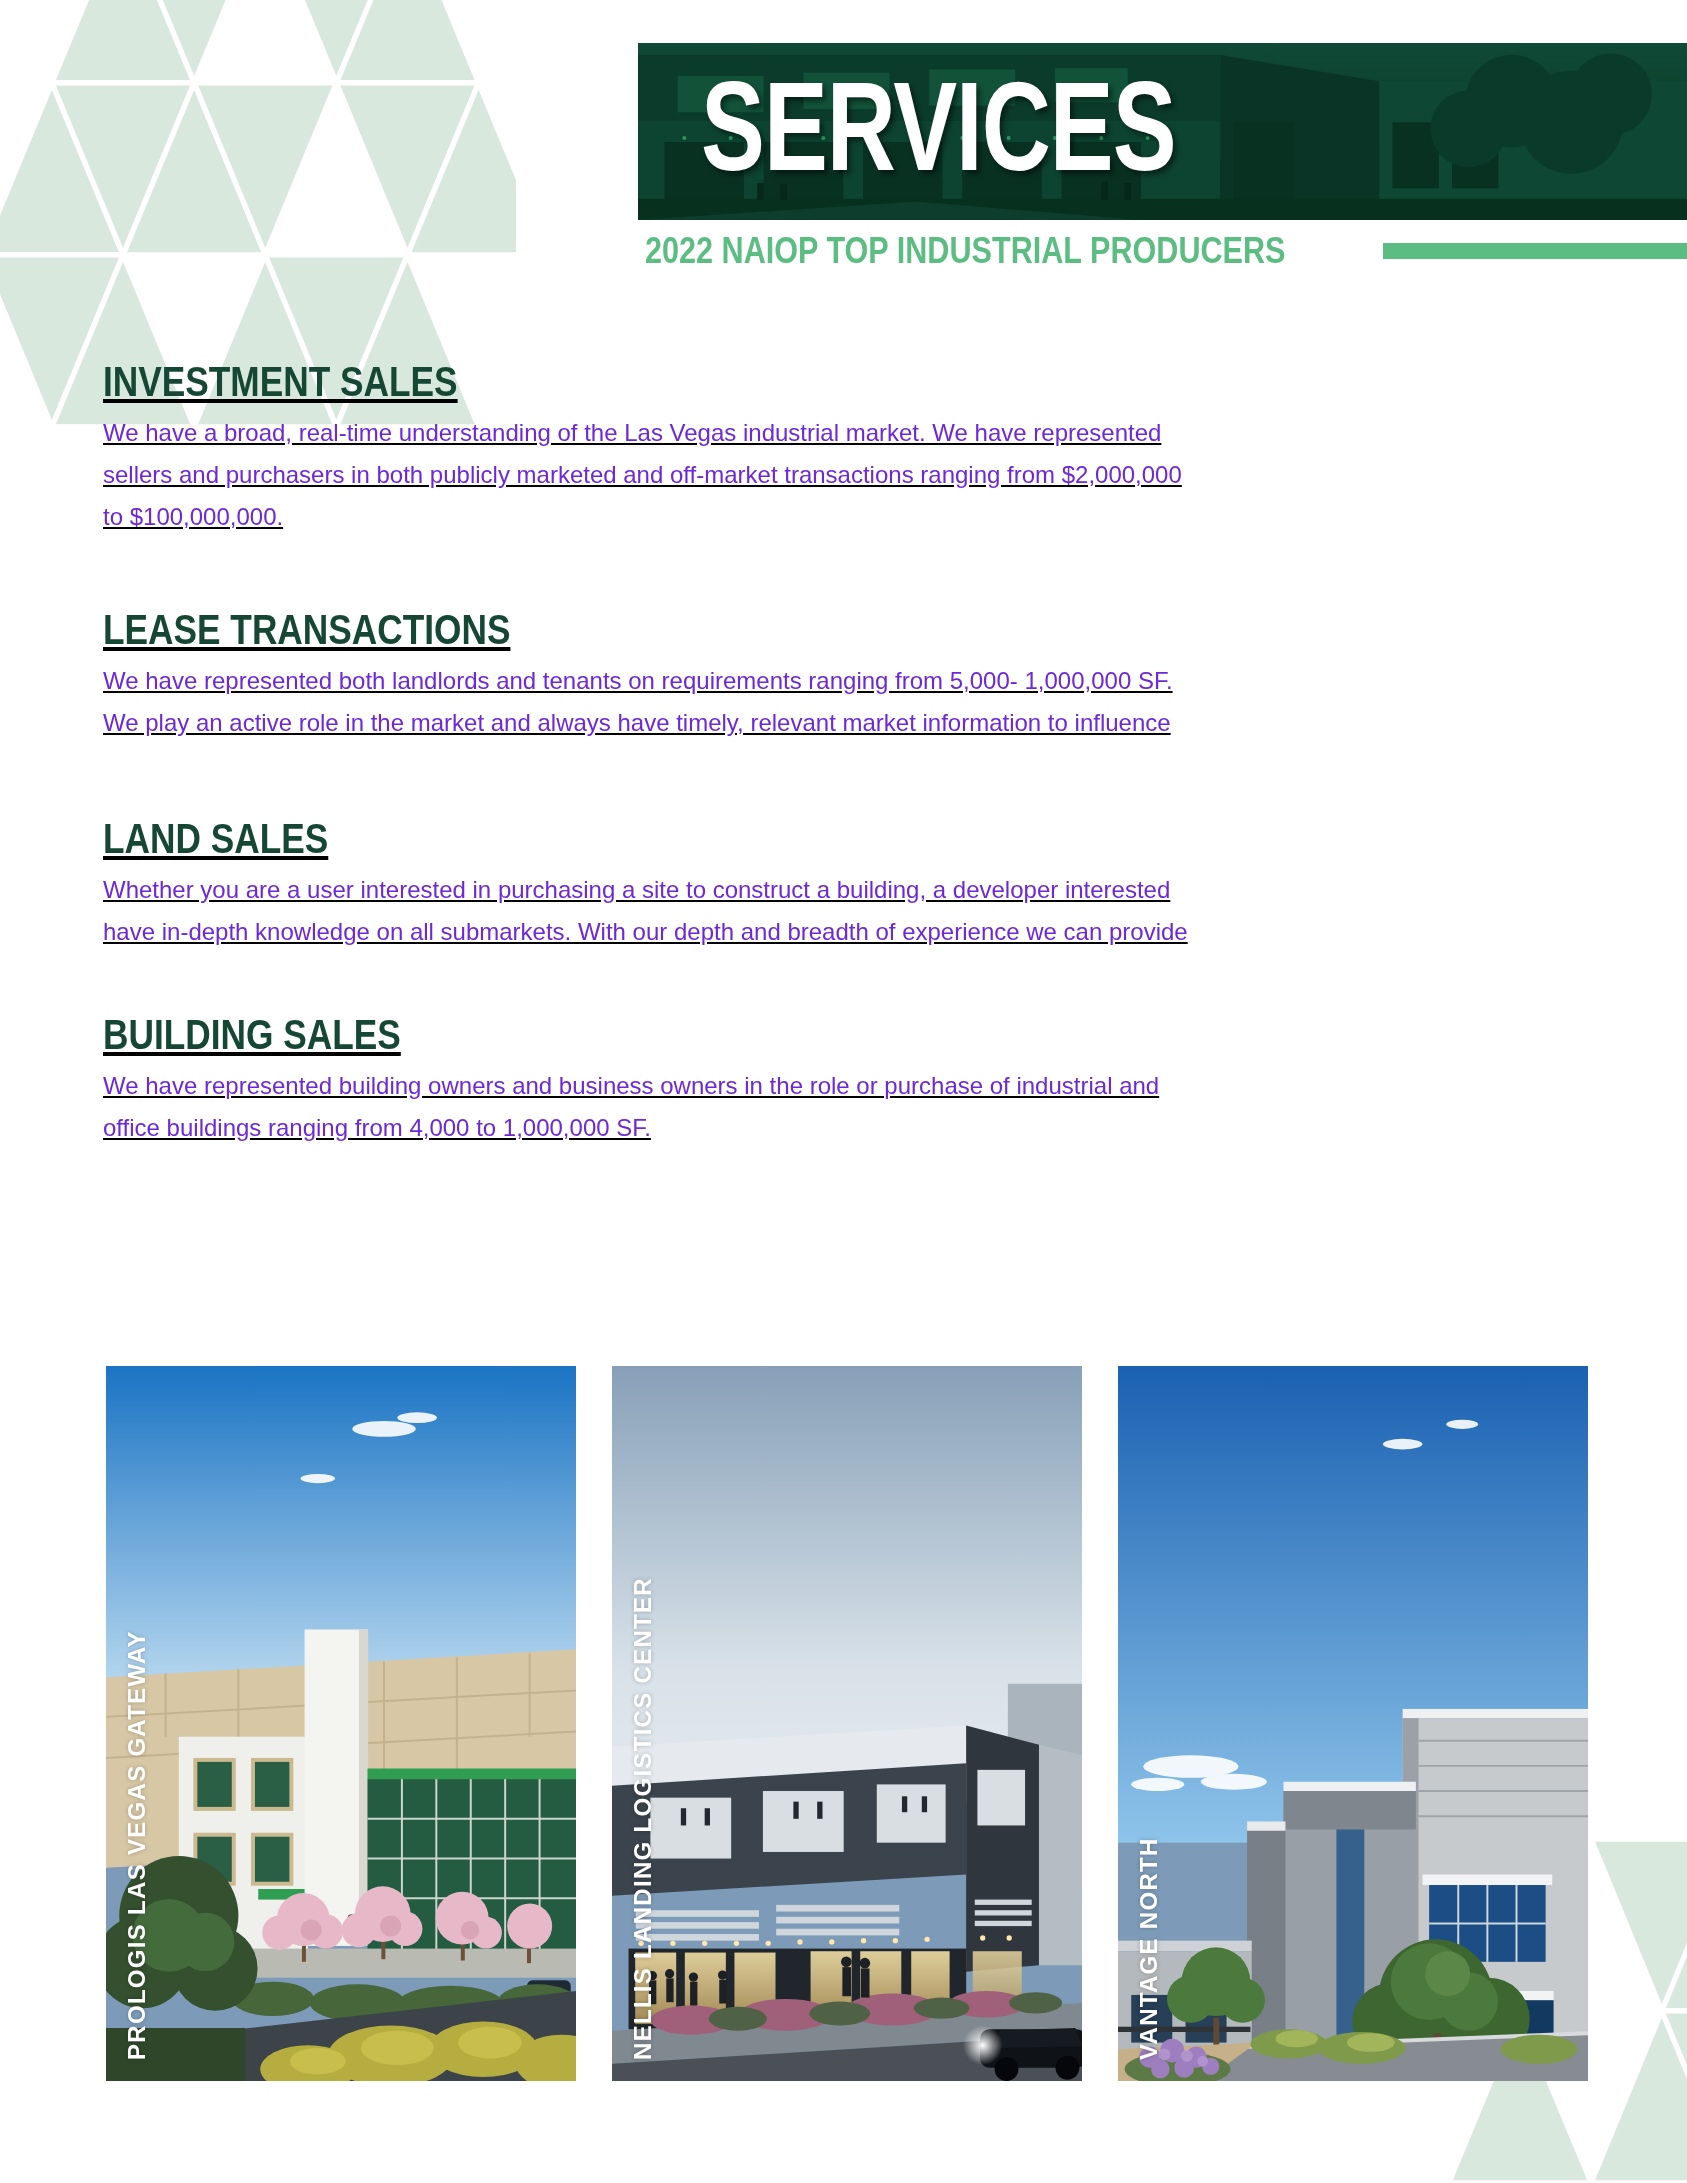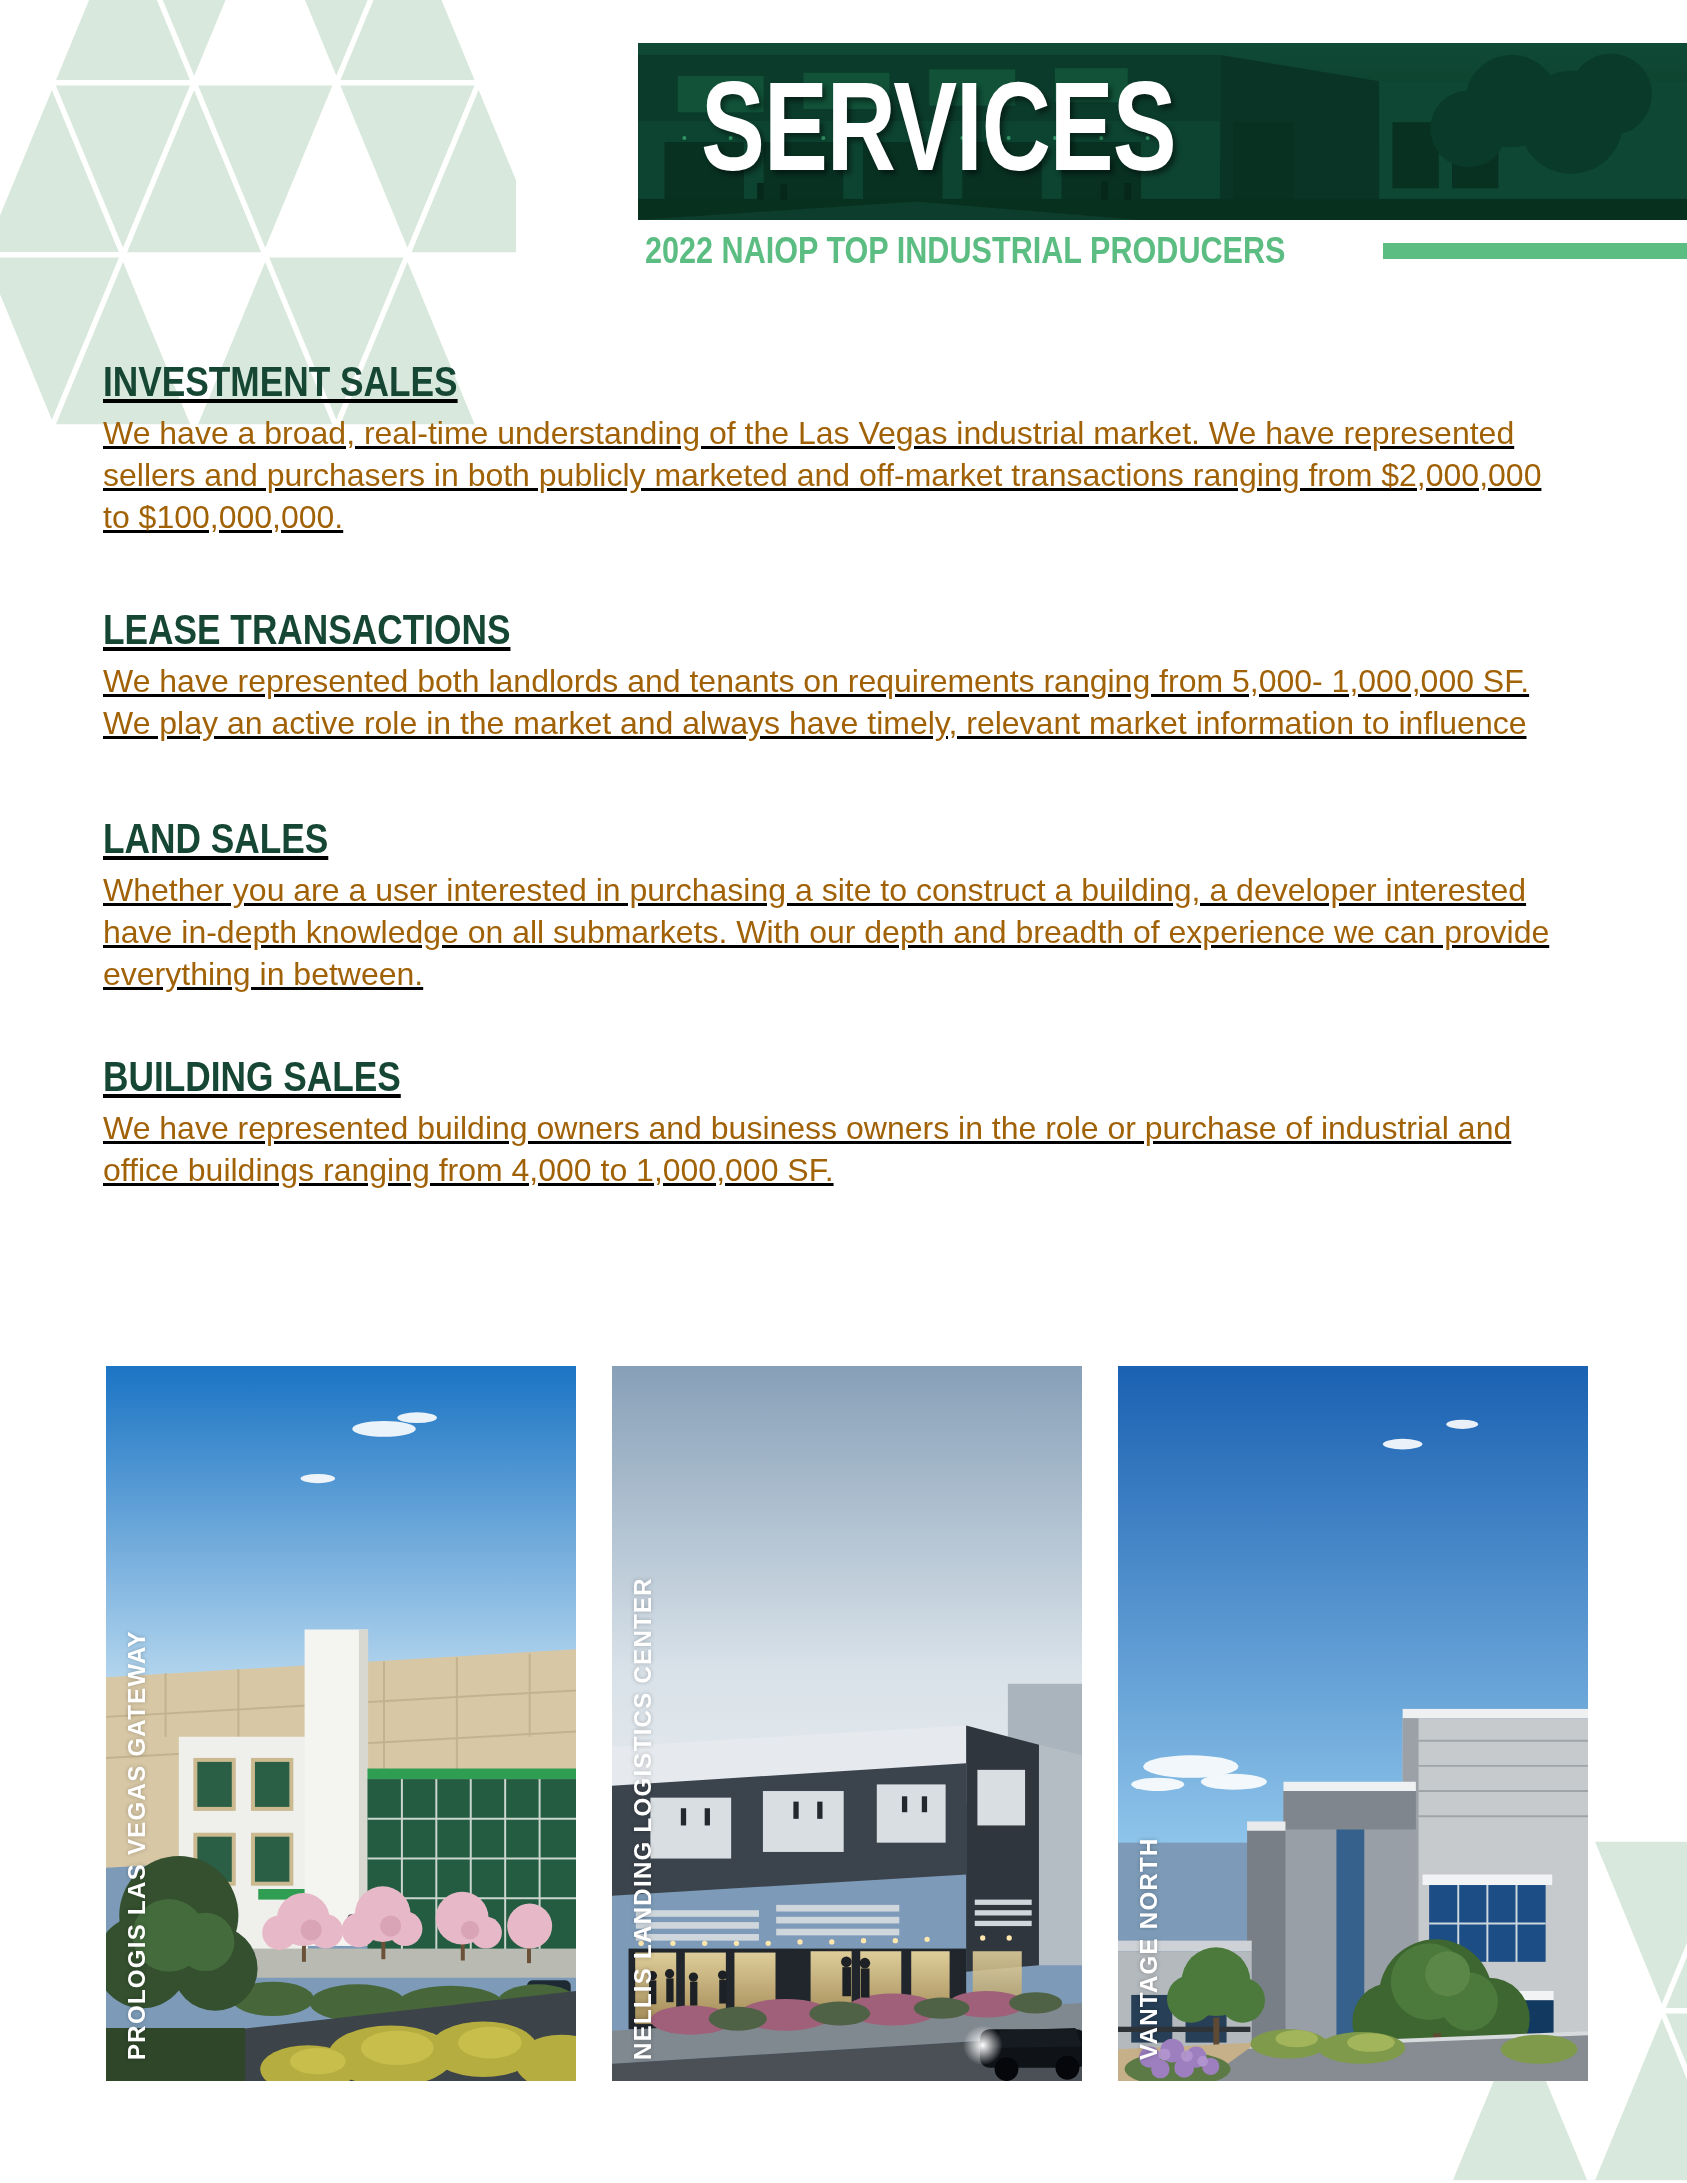--- a/index.html
+++ b/index.html
@@ -30,7 +30,7 @@
   .content { position:absolute; left:103px; top:359px; width:1482px; z-index:2;text-decoration:underline; }
   .sec-heading { color:#154734; font-weight:bold; font-size:43px; line-height:45px;
     white-space:nowrap; transform:scaleX(0.82); transform-origin:left top; }
-  .sec-body { margin-top:8px; color:#a16207; font-size:32px; line-height:42px; }
+  .sec-body { margin-top:8px; color:#6d28d9; font-size:24px; line-height:42px; }
   .sec-body div { white-space:nowrap; }
   .mt-a { margin-top:69px; } .mt-b { margin-top:72px; } .mt-c { margin-top:59px; }
 

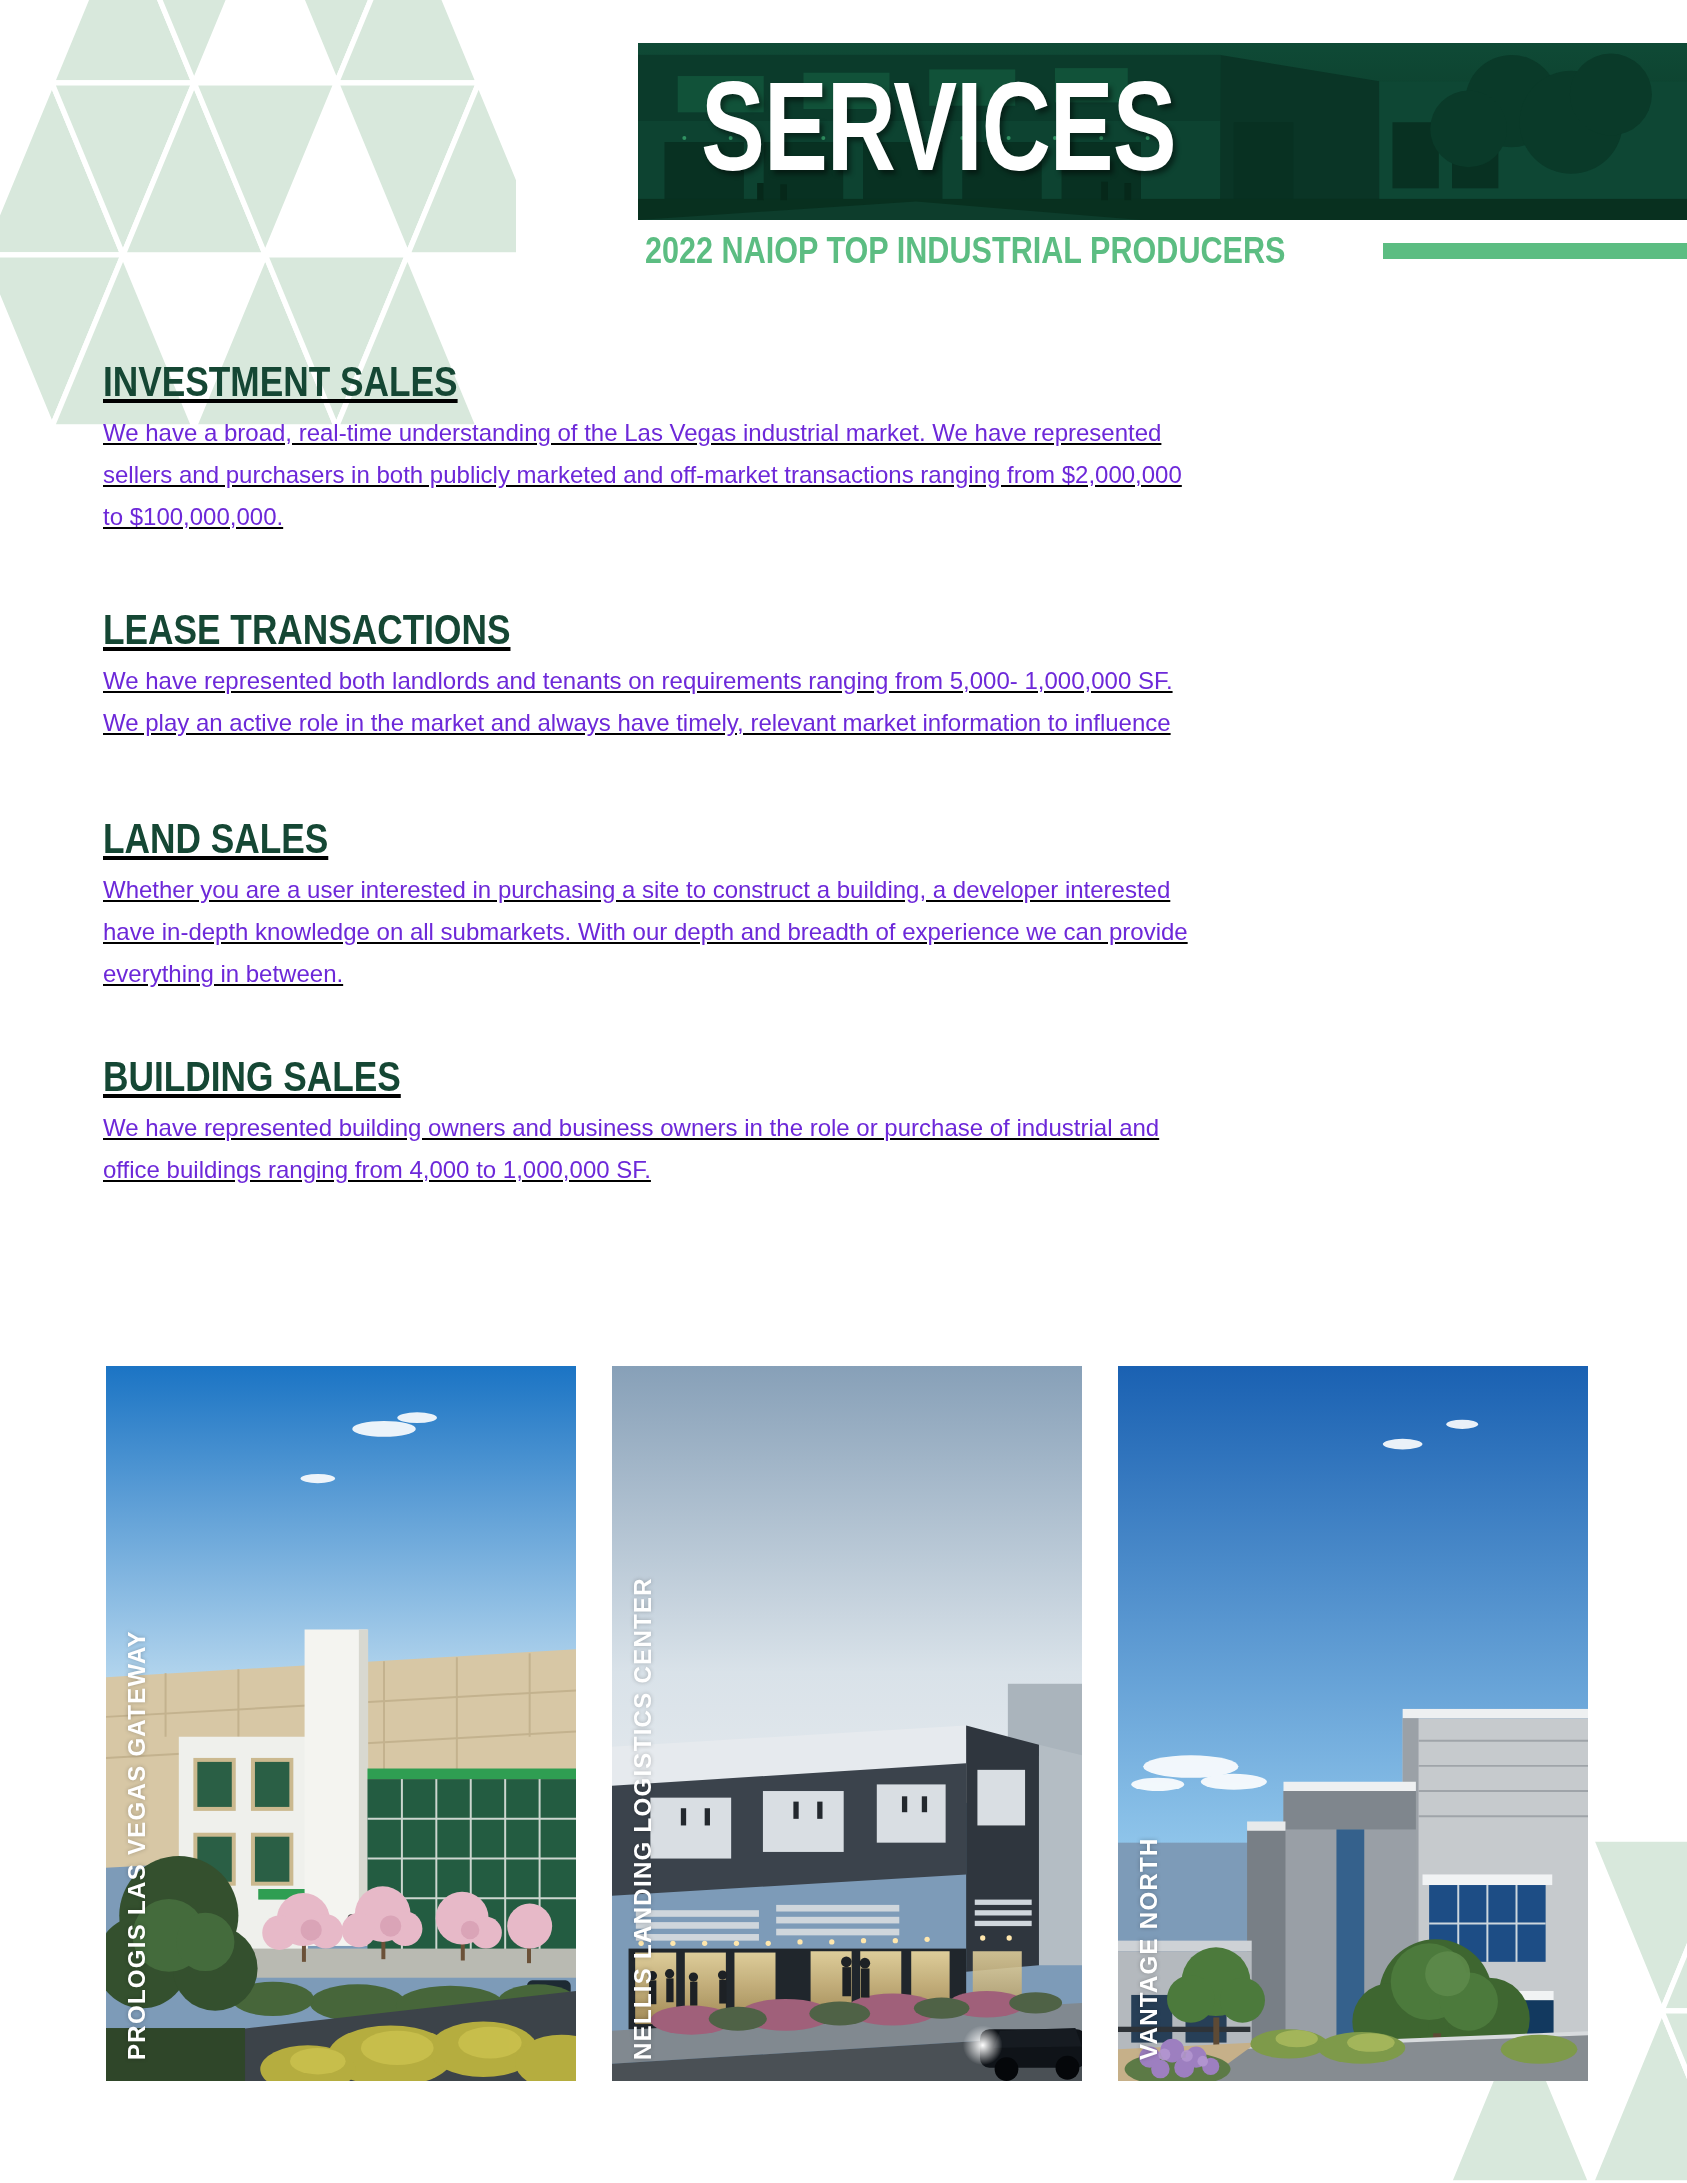--- a/index.html
+++ b/index.html
@@ -160,7 +160,6 @@
     <div class="sec-body">
         <div>Whether you are a user interested in purchasing a site to construct a building, a developer interested</div>
         <div>have in-depth knowledge on all submarkets. With our depth and breadth of experience we can provide</div>
-        <div>everything in between.</div>
       </div>
 
     <div class="sec-heading mt-c">BUILDING SALES</div>

